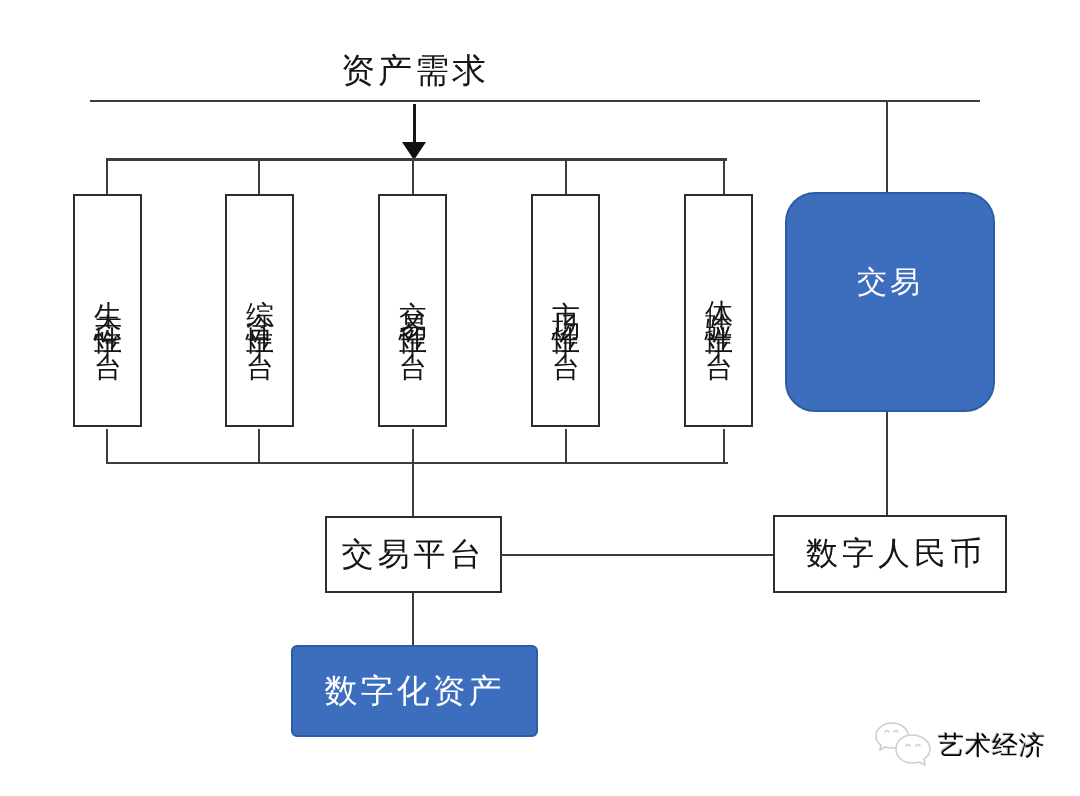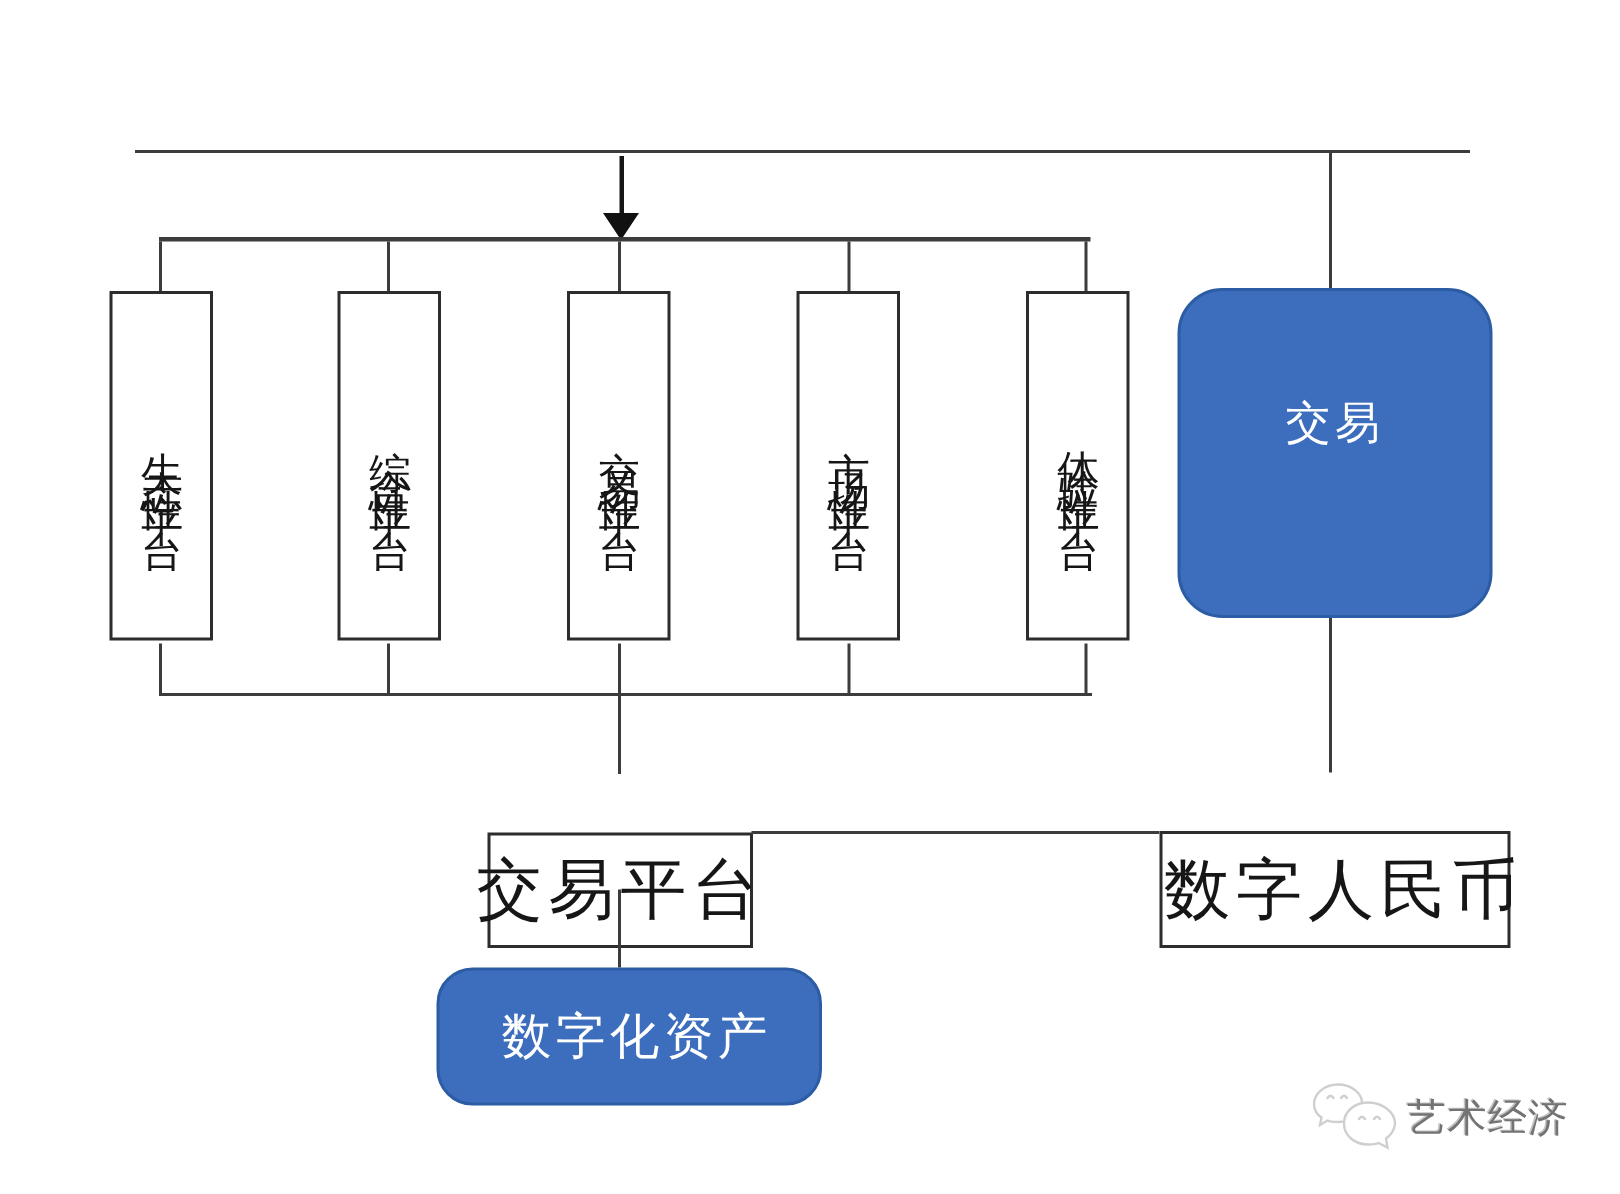--- a/index.html
+++ b/index.html
@@ -111,6 +111,7 @@
 
 <div id="canvas">
 
+  <div class="diagram-title">资产需求</div>
 
   <div class="hline top-rule"></div>
 

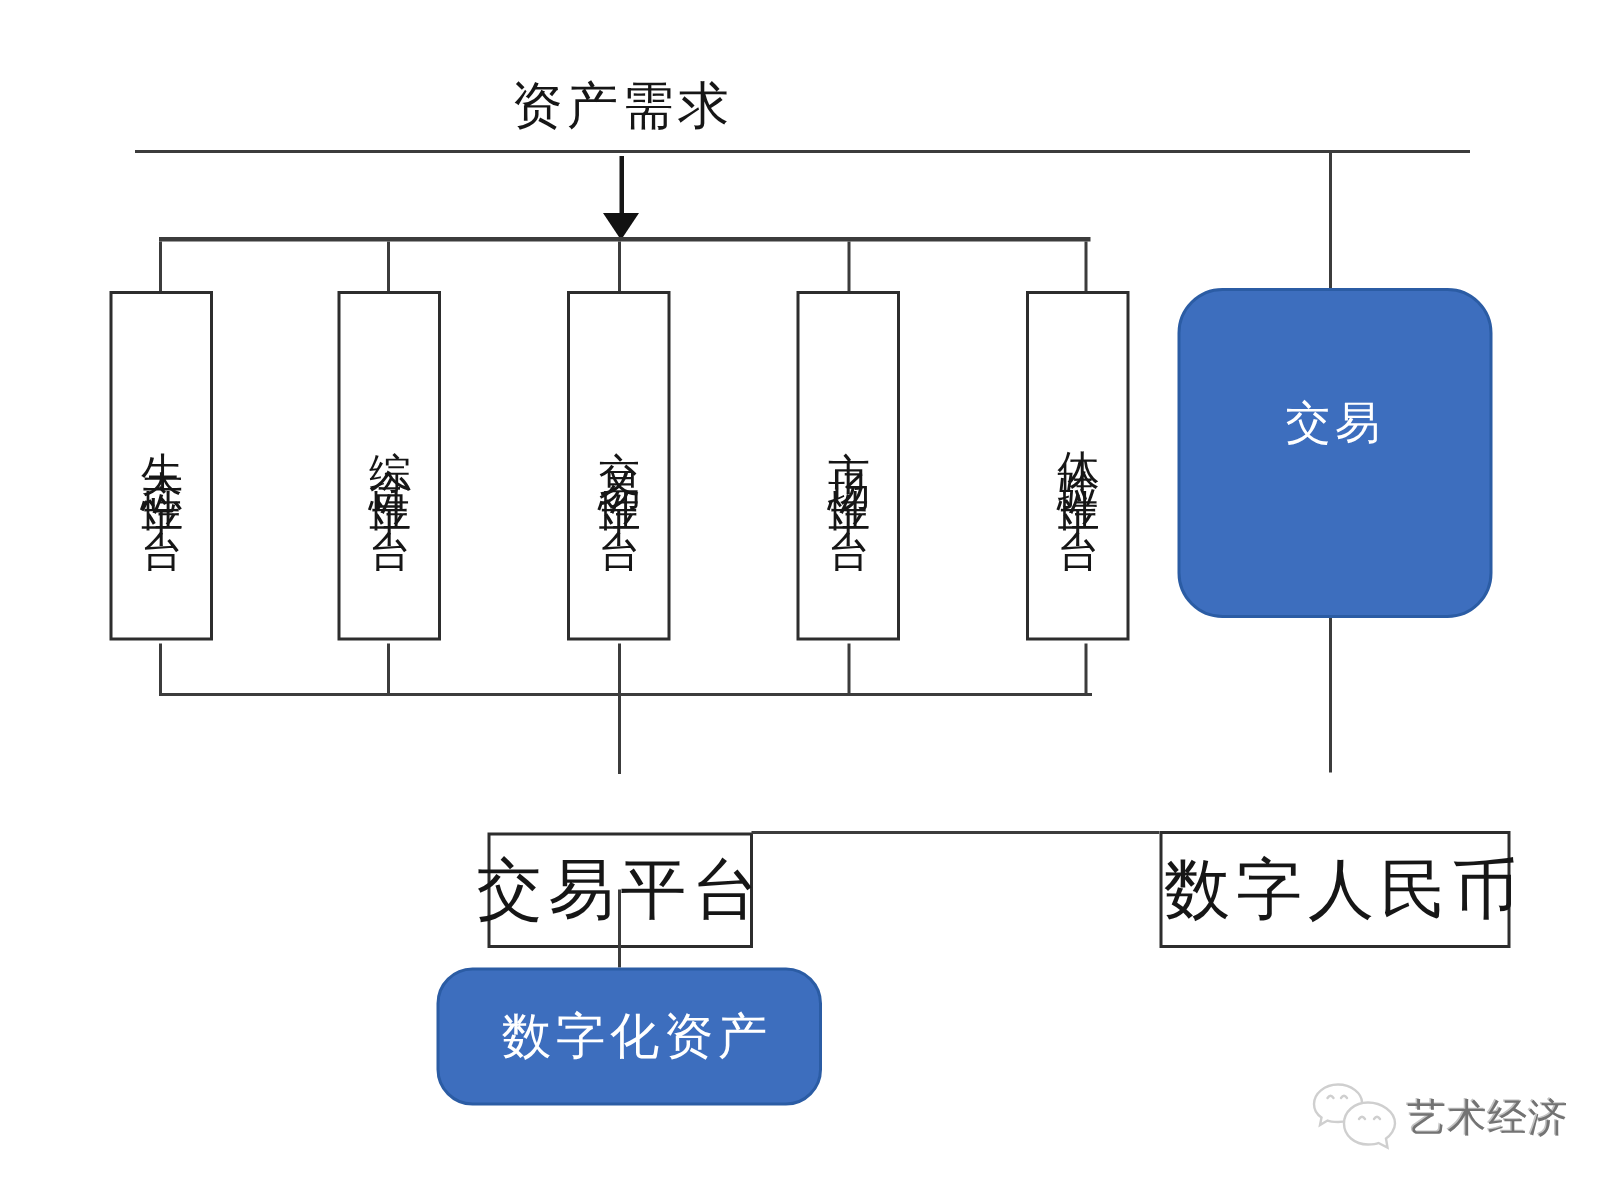--- a/index.html
+++ b/index.html
@@ -72,7 +72,7 @@
   .rect-node {
     position: absolute; border: 2px solid #2d2d2d; background: #ffffff;
     display: flex; align-items: center; justify-content: center;
-    font-size: 44px; letter-spacing: 4px; color: #161616; white-space: nowrap; margin-top: 39px;
+    font-size: 32px; letter-spacing: 4px; color: #161616; white-space: nowrap;
   }
   .node-trading { left: 325px; top: 516px; width: 173px; height: 73px; }
   .node-rmb     { left: 773px; top: 515px; width: 218px; height: 74px; padding-left: 12px; }

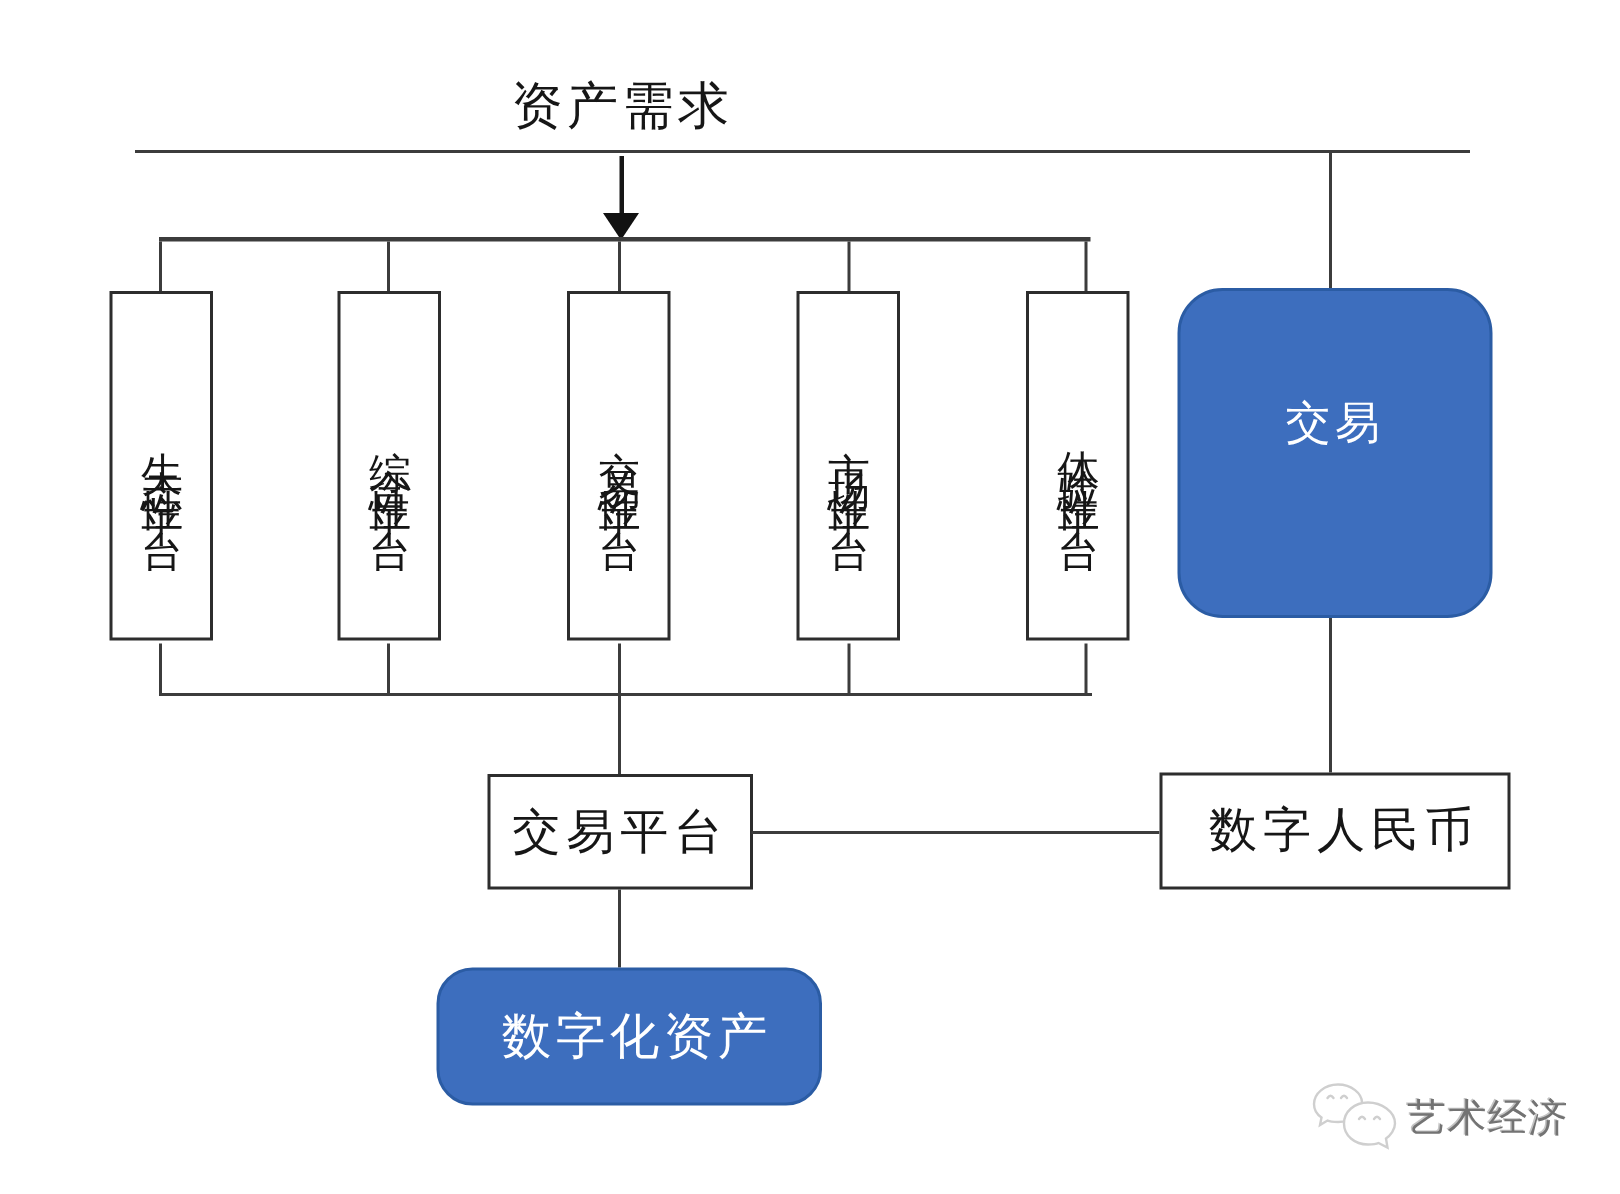--- a/index.html
+++ b/index.html
@@ -90,7 +90,7 @@
   .node-newscene .line1 { margin-bottom: 40px; }
   .node-asset {
     left: 291px; top: 645px; width: 243px; height: 88px;
-    border-radius: 24px; font-size: 33px; letter-spacing: 3px; padding-left: 10px;
+    border-radius: 6px; font-size: 33px; letter-spacing: 3px;
   }
 
   

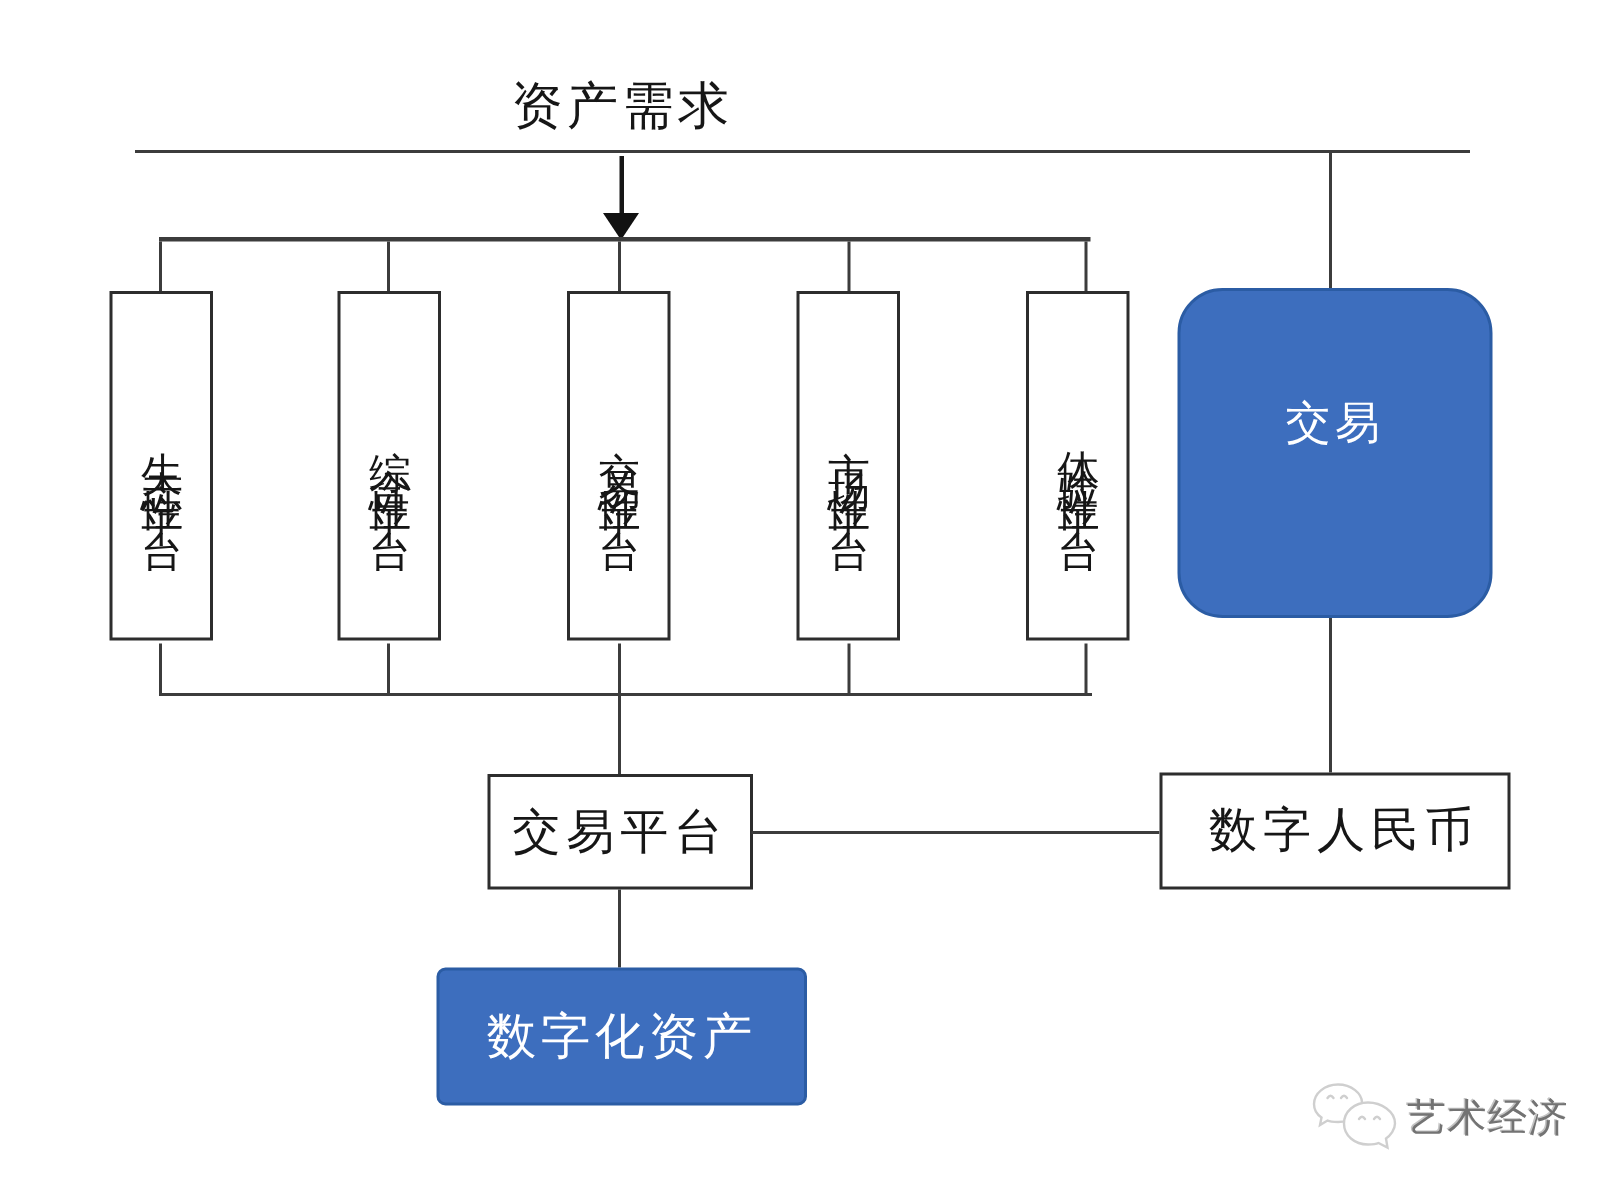--- a/index.html
+++ b/index.html
@@ -101,7 +101,7 @@
   .watermark svg { width: 62px; height: 54px; }
   .watermark-text {
     font-size: 26px; letter-spacing: 1px; margin-left: 4px;
-    color: #737373;
+    color: #000000;
     text-shadow: -1px -1px 0 #c4c4c4, 1px 1px 0 #ffffff;
     white-space: nowrap;
   }

